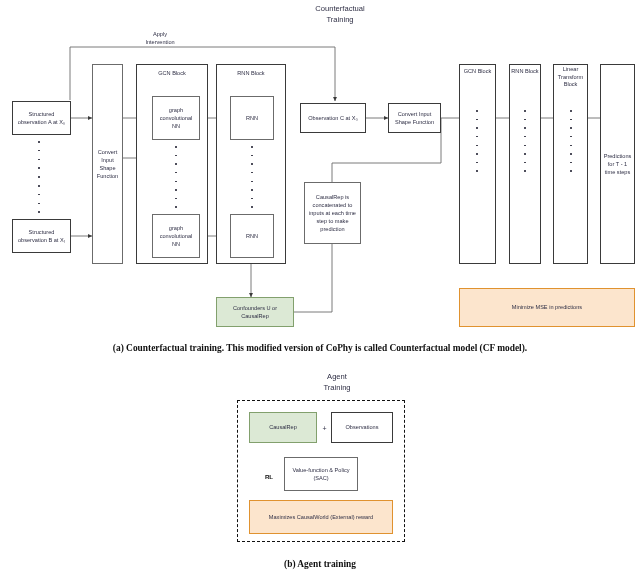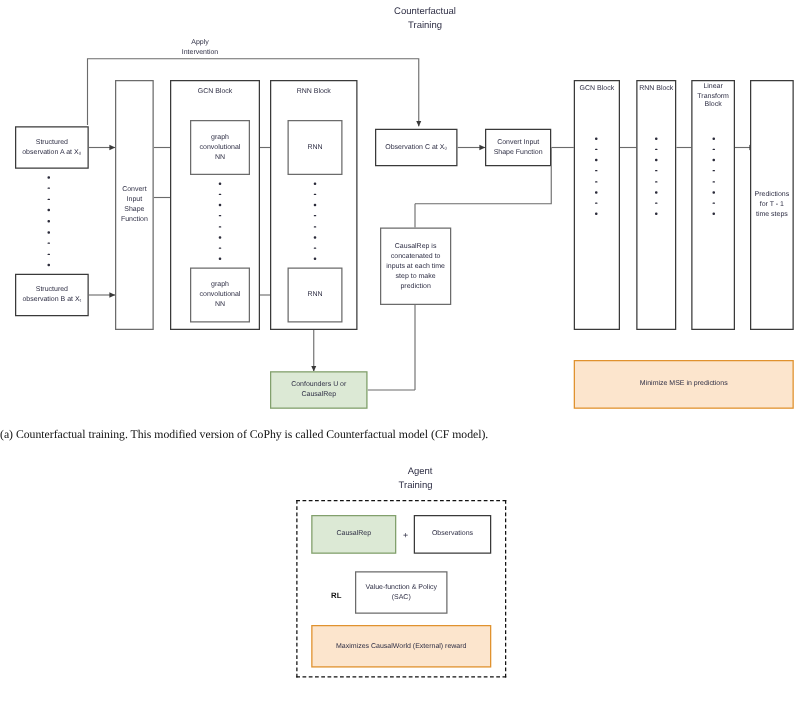--- a/index.html
+++ b/index.html
@@ -71,8 +71,9 @@
   .diagram-title span{}
   .caption{
     position:absolute;
+    text-align:center;
     font-family:"Liberation Serif", serif;
-    font-weight:normal;
+    font-weight:bold;
     font-size:9.4px;
     color:#101010;
     width:100%;

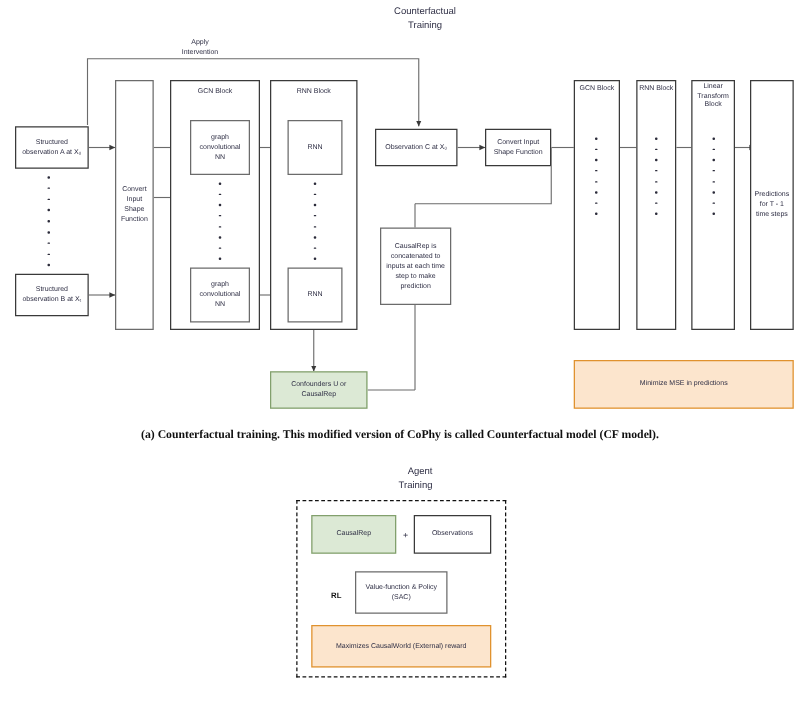--- a/index.html
+++ b/index.html
@@ -286,7 +286,7 @@
 
   <div class="panel-frame" style="left:212px;top:368px;width:216px;height:182px;"></div>
 
-  <div class="diagram-title" style="left:272px;top:371px;width:74px;text-align:right;">
+  <div class="diagram-title" style="left:300px;top:371px;width:74px;">
     <span>Agent</span><br>
     <span>Training</span>
   </div>

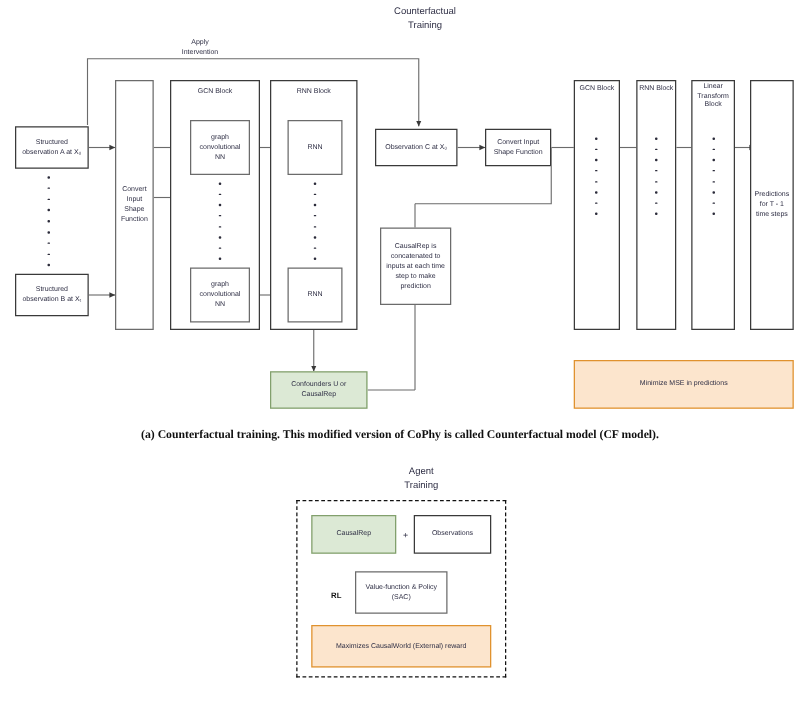--- a/index.html
+++ b/index.html
@@ -310,6 +310,7 @@
     <span>Maximizes CausalWorld (External) reward</span>
   </div>
 
+  <div class="caption" style="top:559px;">(b) Agent training</div>
 
 </div>
 

